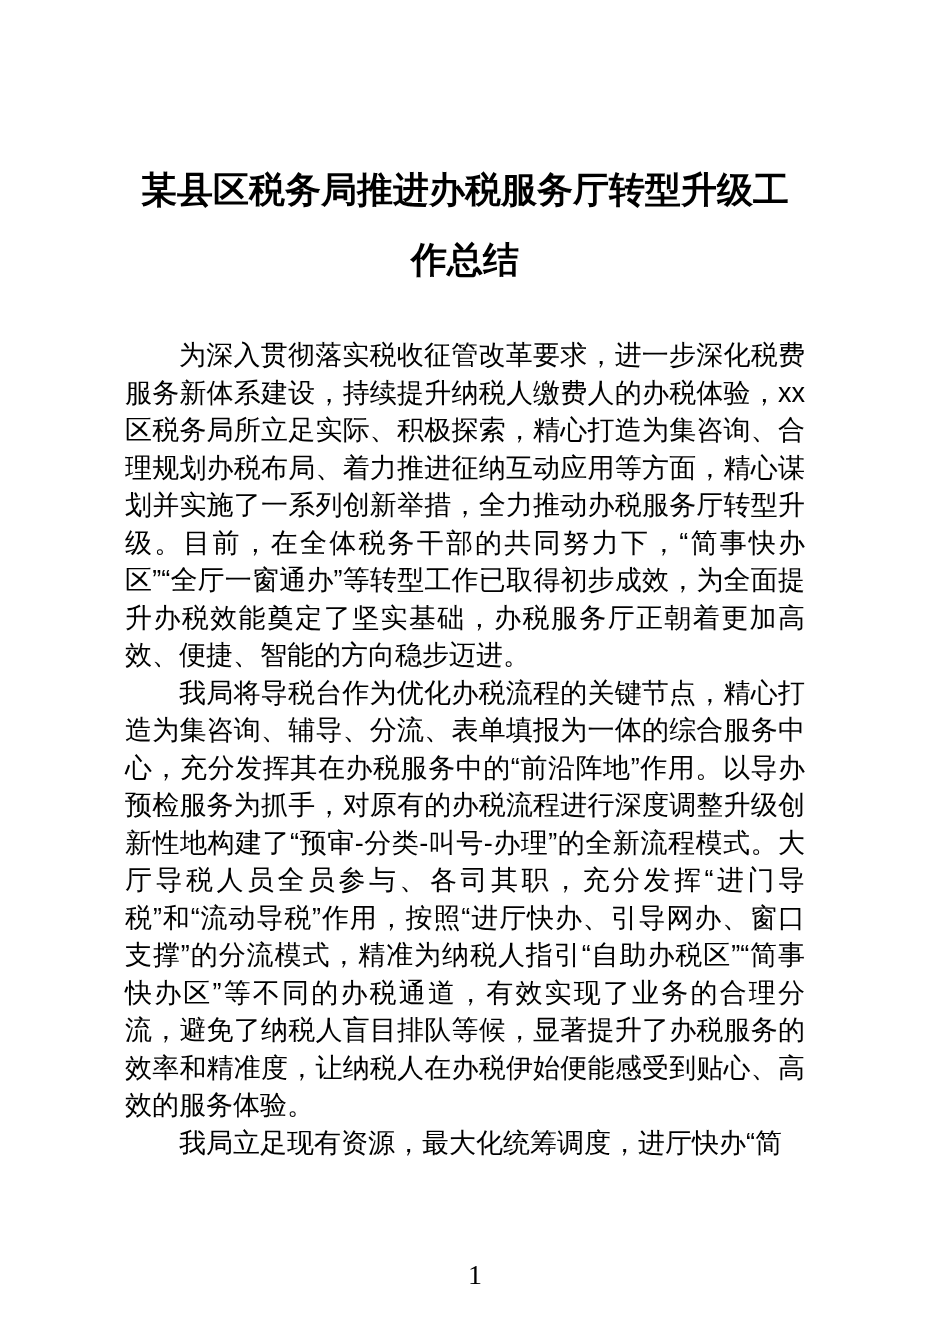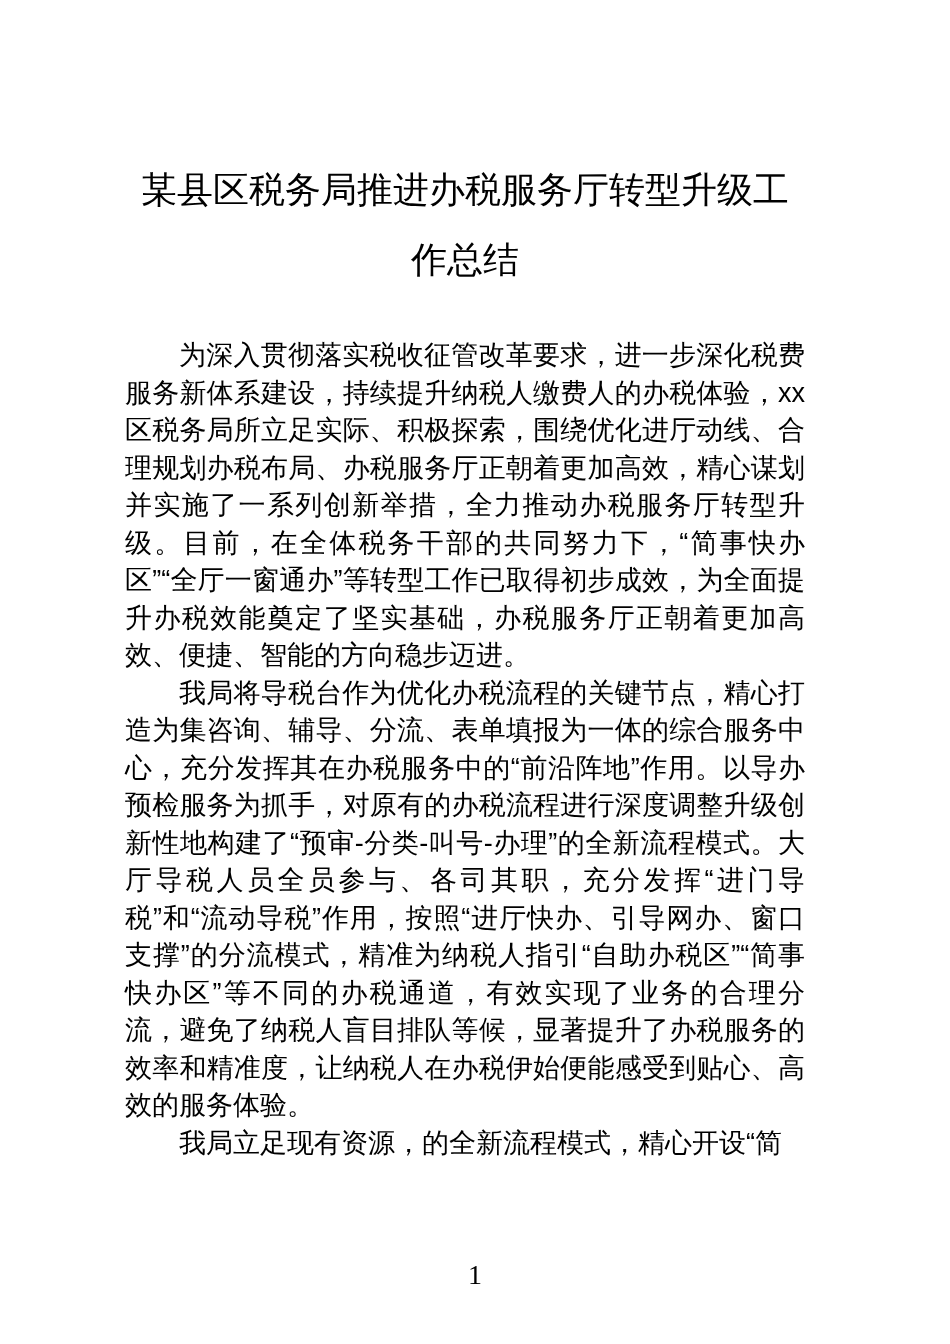--- a/index.html
+++ b/index.html
@@ -21,7 +21,7 @@
     width: 680px;
     font-size: 36px;
     line-height: 70px;
-    font-weight: normal;
+    font-weight: bold;
     text-align: center;
     margin-bottom: 42px;
     word-break: break-all;

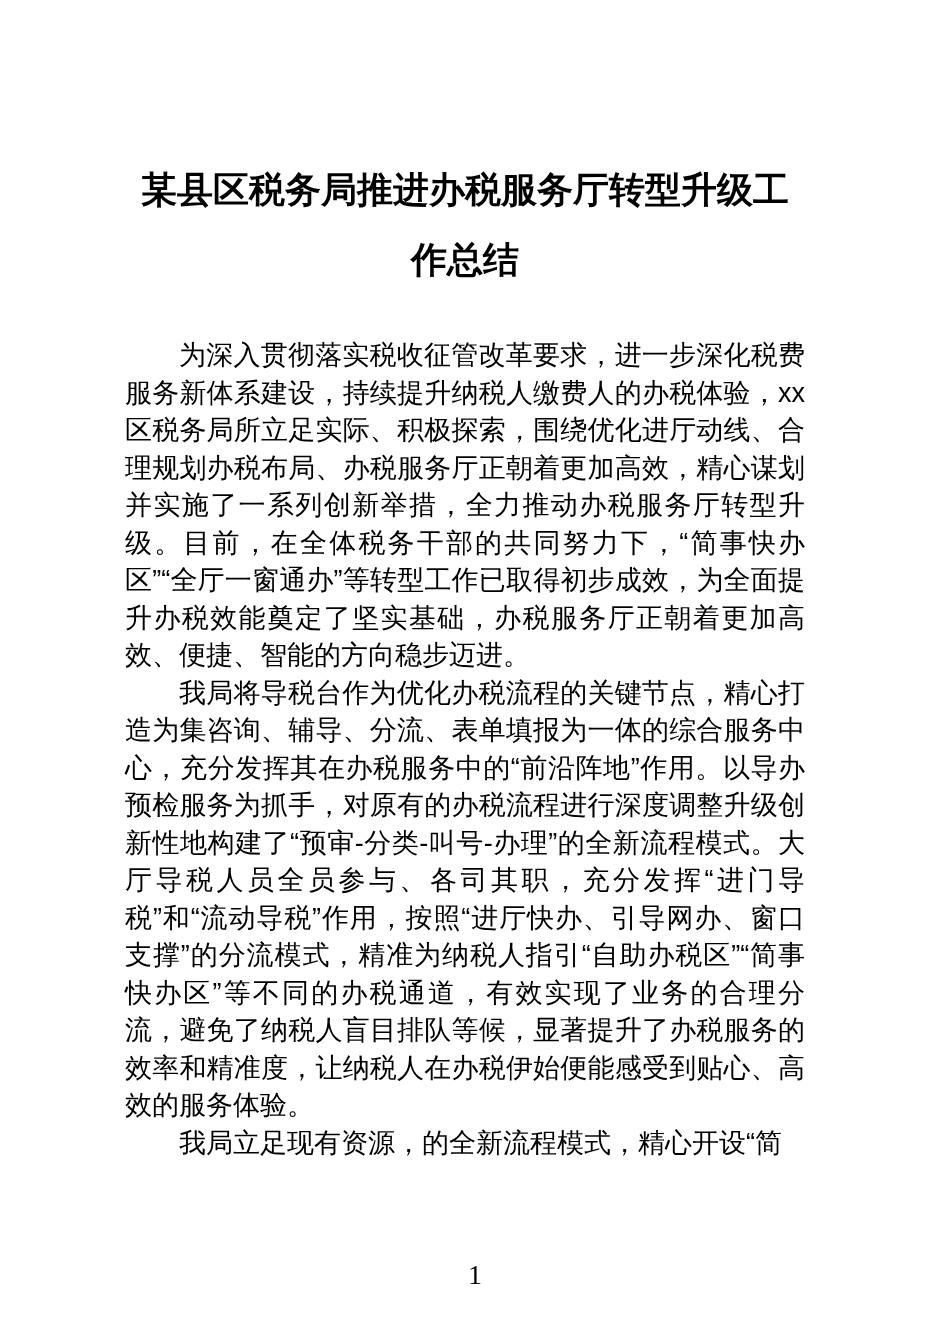--- a/index.html
+++ b/index.html
@@ -60,7 +60,7 @@
 
   <h1 class="doc-title">某县区税务局推进办税服务厅转型升级工作总结</h1>
 
-  <p class="para">为深入贯彻落实税收征管改革要求，进一步深化税费服务新体系建设，持续提升纳税人缴费人的办税体验，xx区税务局所立足实际、积极探索，围绕优化进厅动线、合理规划办税布局、办税服务厅正朝着更加高效，精心谋划并实施了一系列创新举措，全力推动办税服务厅转型升级。目前，在全体税务干部的共同努力下，“简事快办区”“全厅一窗通办”等转型工作已取得初步成效，为全面提升办税效能奠定了坚实基础，办税服务厅正朝着更加高效、便捷、智能的方向稳步迈进。</p>
+  <p class="para">为深入贯彻落实税收征管改革要求，进一步深化税费服务新体系建设，持续提升纳税人缴费人的办税体验，xx区税务局所立足实际、积极探索，精心打造为集咨询、合理规划办税布局、着力推进征纳互动应用等方面，精心谋划并实施了一系列创新举措，全力推动办税服务厅转型升级。目前，在全体税务干部的共同努力下，“简事快办区”“全厅一窗通办”等转型工作已取得初步成效，为全面提升办税效能奠定了坚实基础，办税服务厅正朝着更加高效、便捷、智能的方向稳步迈进。</p>
 
 
   <p class="para">我局将导税台作为优化办税流程的关键节点，精心打造为集咨询、辅导、分流、表单填报为一体的综合服务中心，充分发挥其在办税服务中的“前沿阵地”作用。以导办预检服务为抓手，对原有的办税流程进行深度调整升级创新性地构建了“预审-分类-叫号-办理”的全新流程模式。大厅导税人员全员参与、各司其职，充分发挥“进门导税”和“流动导税”作用，按照“进厅快办、引导网办、窗口支撑”的分流模式，精准为纳税人指引“自助办税区”“简事快办区”等不同的办税通道，有效实现了业务的合理分流，避免了纳税人盲目排队等候，显著提升了办税服务的效率和精准度，让纳税人在办税伊始便能感受到贴心、高效的服务体验。</p>

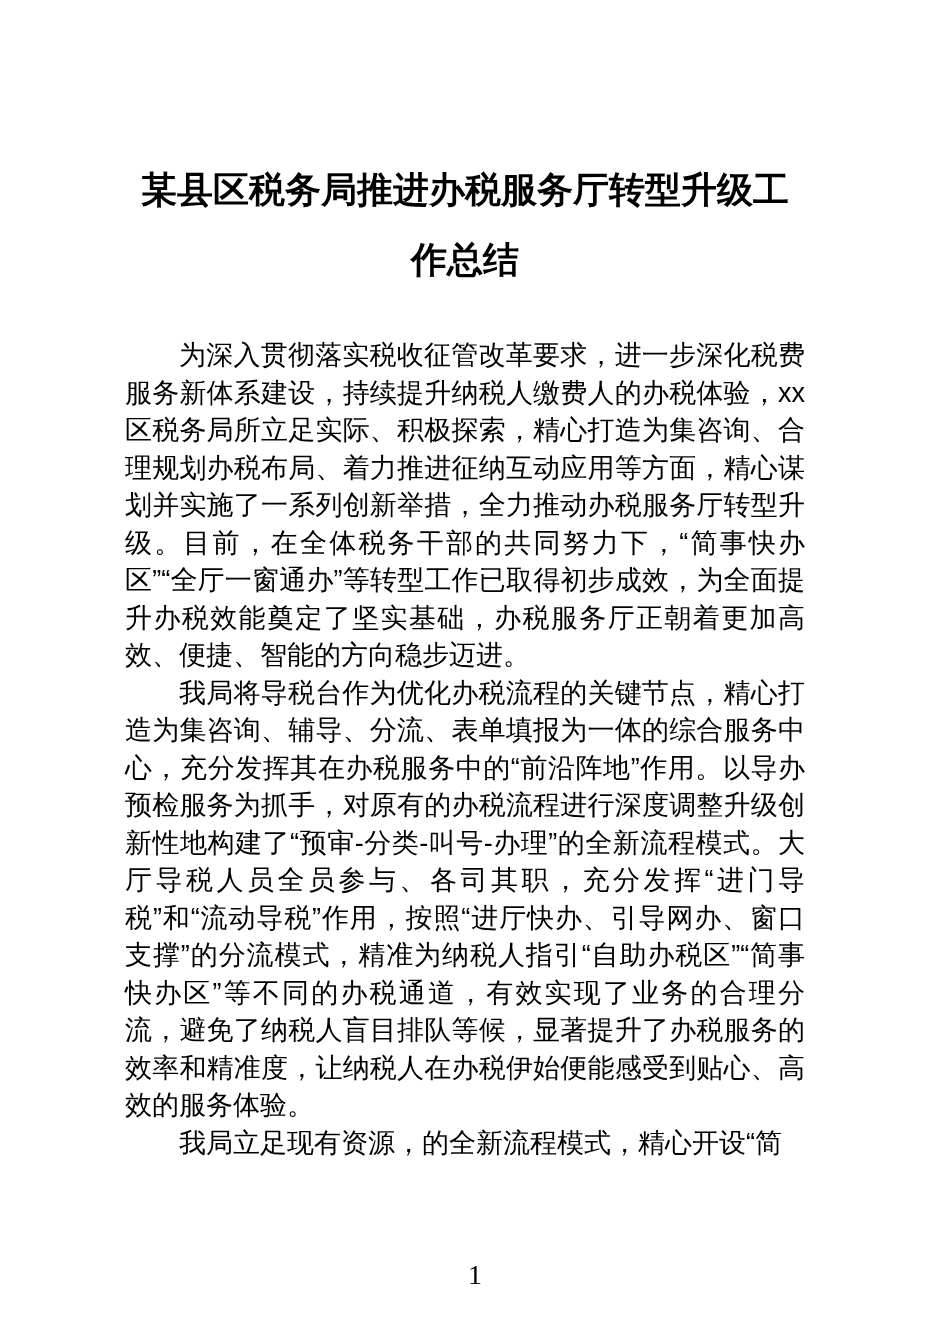--- a/index.html
+++ b/index.html
@@ -66,7 +66,7 @@
   <p class="para">我局将导税台作为优化办税流程的关键节点，精心打造为集咨询、辅导、分流、表单填报为一体的综合服务中心，充分发挥其在办税服务中的“前沿阵地”作用。以导办预检服务为抓手，对原有的办税流程进行深度调整升级创新性地构建了“预审-分类-叫号-办理”的全新流程模式。大厅导税人员全员参与、各司其职，充分发挥“进门导税”和“流动导税”作用，按照“进厅快办、引导网办、窗口支撑”的分流模式，精准为纳税人指引“自助办税区”“简事快办区”等不同的办税通道，有效实现了业务的合理分流，避免了纳税人盲目排队等候，显著提升了办税服务的效率和精准度，让纳税人在办税伊始便能感受到贴心、高效的服务体验。</p>
 
 
-  <p class="para">我局立足现有资源，的全新流程模式，精心开设“简</p>
+  <p class="para">我局立足现有资源，最大化统筹调度，进厅快办“简</p>
 
   <div class="page-number">1</div>
 

